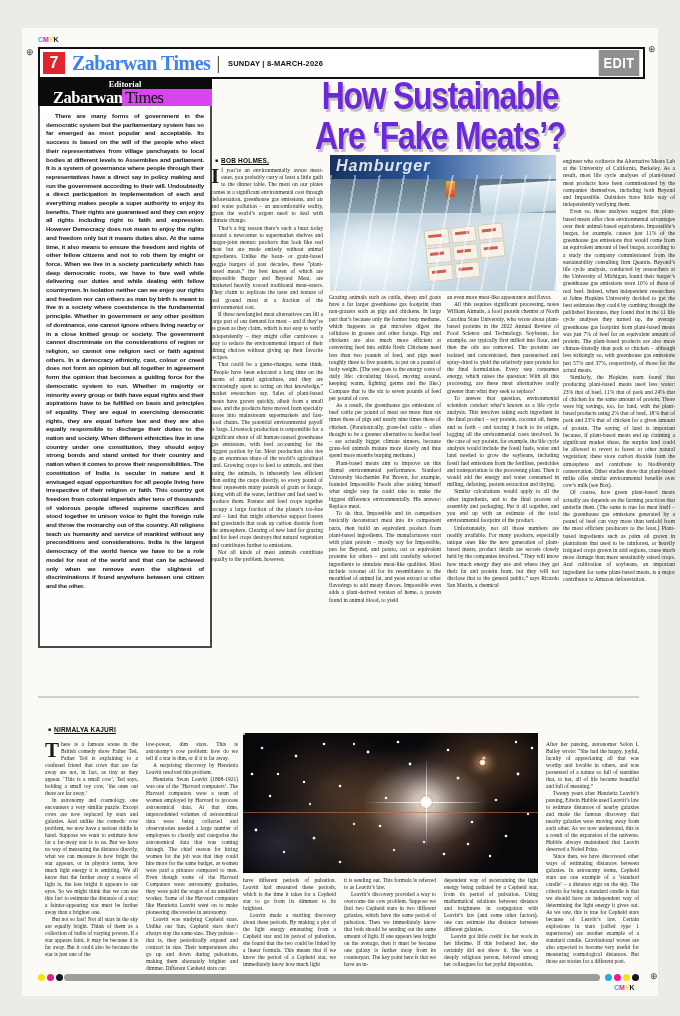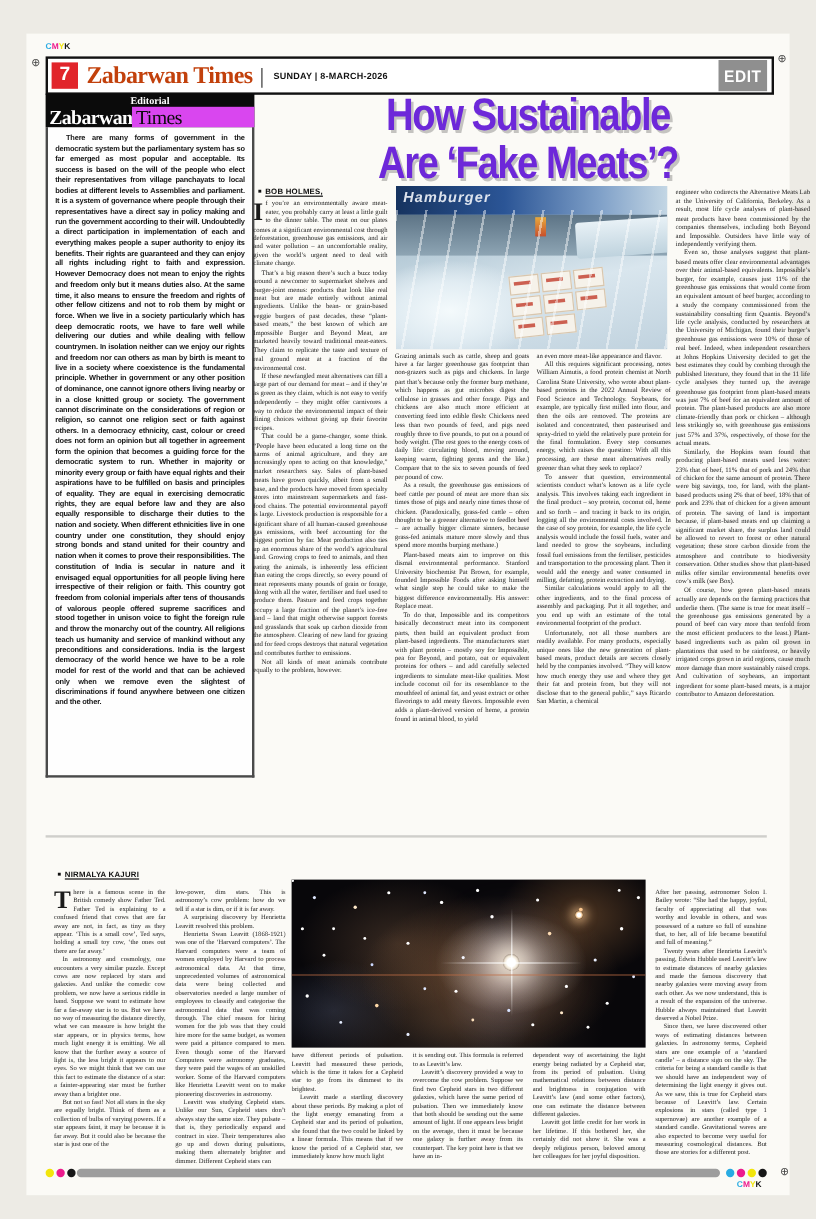--- a/index.html
+++ b/index.html
@@ -12,7 +12,7 @@
   
   .hdr{position:absolute;left:38px;top:47px;width:607px;height:32px;background:#fff;border:2px solid #111;box-sizing:border-box;display:flex;align-items:center;}
   .issue{width:22px;height:22px;margin-left:3px;background:#e1252b;color:#fff;font-family:"Liberation Sans",sans-serif;font-weight:bold;font-size:16px;display:flex;align-items:center;justify-content:center;}
-  .mast-title{font-family:"Liberation Serif",serif;font-weight:bold;font-size:20px;color:#c2410c;margin-left:7px;letter-spacing:-0.5px;white-space:nowrap;}
+  .mast-title{font-family:"Liberation Serif",serif;font-weight:bold;font-size:20px;color:#3b82f6;margin-left:7px;letter-spacing:-0.5px;white-space:nowrap;}
   .mast-sep{font-size:18px;font-weight:normal;color:#222;margin:0 8px 0 6px;}
   .hdr-date{font-family:"Liberation Sans",sans-serif;font-weight:bold;font-size:7.5px;color:#111;letter-spacing:.2px;}
   .edit-btn{margin-left:auto;margin-right:2px;width:44px;height:26px;background:#8f8f8f;color:#fff;font-family:"Liberation Sans",sans-serif;font-weight:bold;font-size:14px;display:flex;align-items:center;justify-content:center;letter-spacing:.5px;transform:scaleX(.92);}

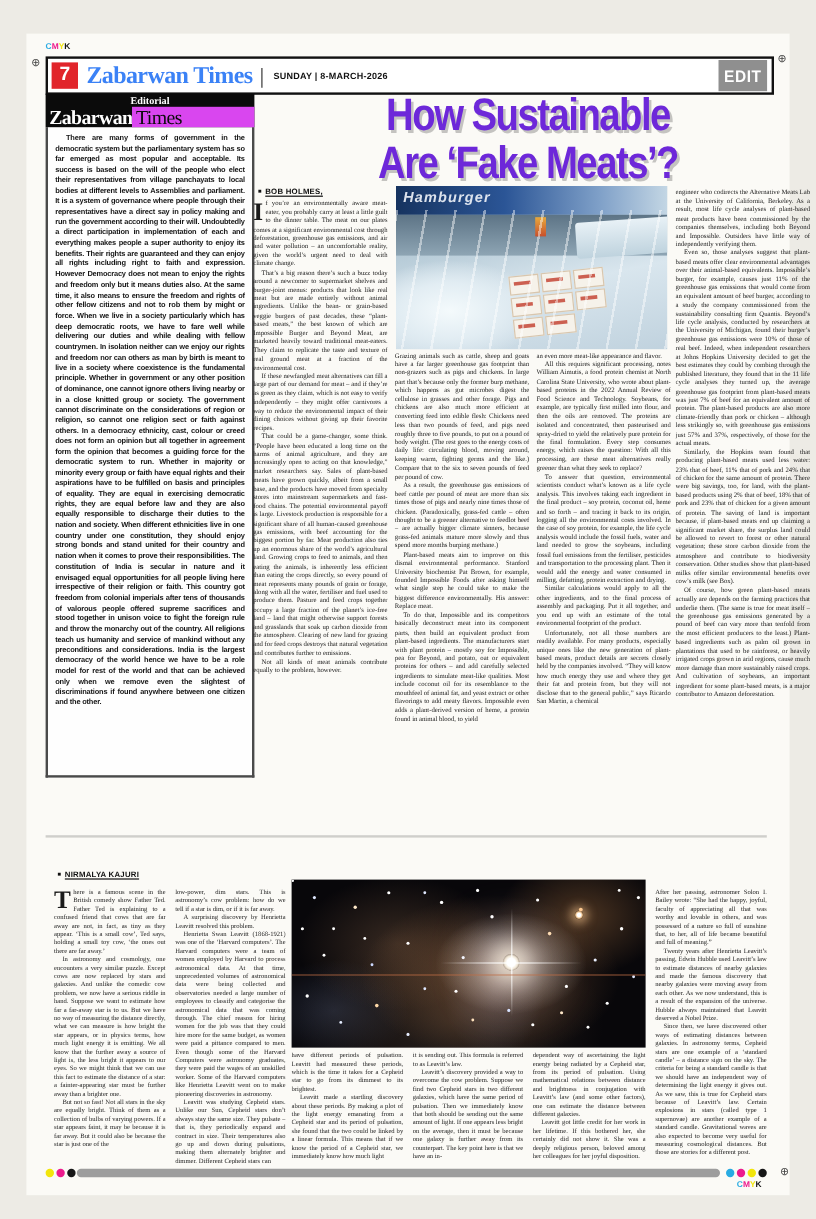--- a/index.html
+++ b/index.html
@@ -20,7 +20,7 @@
   .ed-wrap{position:absolute;left:38px;top:64px;width:174px;}
   .ed-mast{background:#0b0b0b;height:28px;position:relative;}
   .ed-kicker{color:#fff;font-family:"Liberation Serif",serif;font-weight:bold;font-size:8.5px;text-align:center;padding-top:1px;margin-top:14px;}
-  .ed-row{display:flex;align-items:baseline;height:18px;}
+  .ed-row{display:flex;align-items:baseline;height:18px;padding-left:12px;}
   .ed-zab{color:#fff;font-family:"Liberation Serif",serif;font-weight:bold;font-size:16.5px;letter-spacing:-.5px;padding-left:3px;line-height:17px;}
   .ed-times{background:#d946ef;color:#0b0b0b;font-family:"Liberation Serif",serif;font-size:16.5px;letter-spacing:-.5px;flex:1;line-height:17px;padding-left:3px;}
   .ed-box{border:2.5px solid #4a4a4a;border-top:none;background:#fefefe;box-sizing:border-box;height:542px;padding:6px 6px 0 6px;overflow:hidden;}

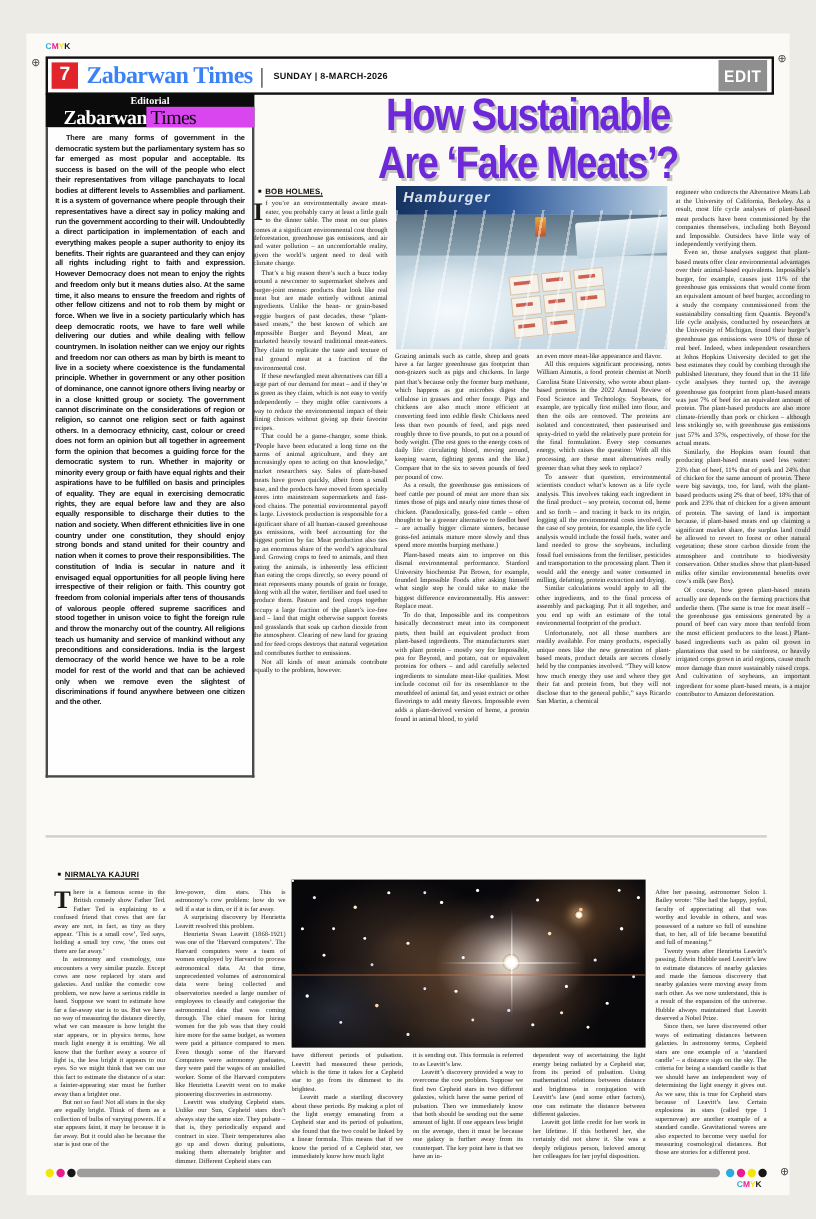--- a/index.html
+++ b/index.html
@@ -56,7 +56,7 @@
   
   .fm-photo{position:absolute;left:330px;top:155px;width:226px;height:136px;overflow:hidden;background:linear-gradient(168deg,#8fa6b6 0%,#b9cdd9 35%,#d9e6ee 60%,#c0d2de 100%);}
   .fm-sign{position:absolute;left:0;top:0;width:100%;height:24px;background:linear-gradient(90deg,#16335f 0%,#2b5596 40%,#7fa0c8 75%,#c3d6e4 100%);}
-  .fm-sign-text{position:absolute;left:6px;top:2px;color:#f2f5fa;font-family:"Liberation Sans",sans-serif;font-weight:bold;font-style:italic;font-size:12px;letter-spacing:1px;opacity:.9;}
+  .fm-sign-text{position:absolute;left:6px;top:2px;color:#f2f5fa;font-family:"Liberation Sans",sans-serif;font-weight:bold;font-style:italic;font-size:16px;letter-spacing:1px;opacity:.9;}
   .fm-band{position:absolute;left:0;top:24px;width:100%;height:34px;background:linear-gradient(180deg,#5d7486,#8ea5b4);}
   .fm-rails{position:absolute;left:0;top:20px;width:100%;height:116px;background:repeating-linear-gradient(100deg,rgba(255,255,255,.65) 0 2px,rgba(255,255,255,0) 2px 24px);opacity:.7;}
   .fm-frost{position:absolute;left:-30px;top:62px;width:150px;height:84px;background:radial-gradient(closest-side,#f4fafc 0%,#e2edf3 55%,rgba(226,237,243,0) 100%);}

